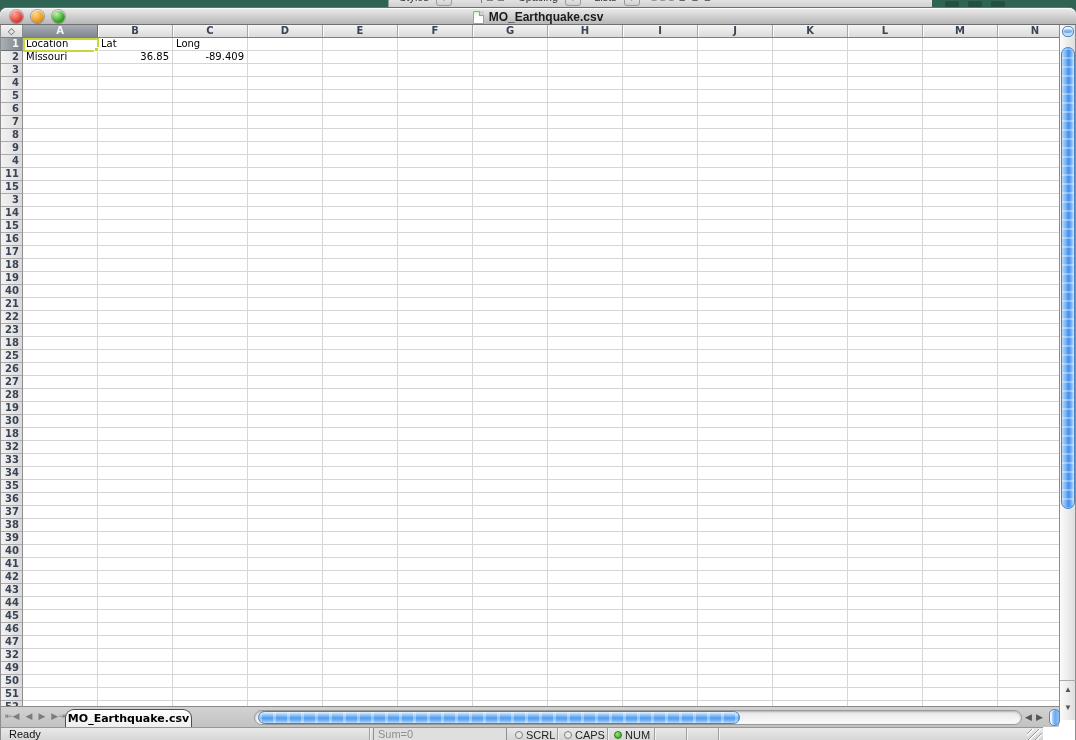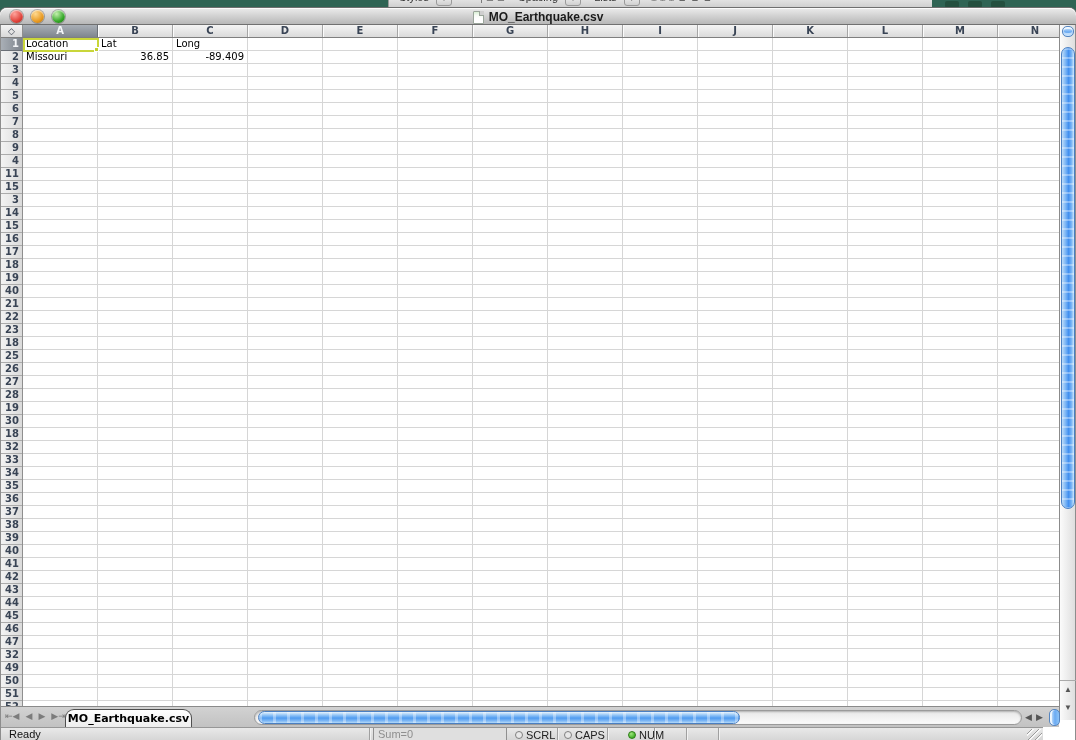--- a/index.html
+++ b/index.html
@@ -1092,7 +1092,7 @@
         <span>CAPS</span>
       </div>
       <div class="st-div" style="left:606px;"></div>
-      <div class="st-seg" style="left:608px; width:44px;margin-left:14px;">
+      <div class="st-seg" style="left:608px; width:44px;">
         <span class="st-dot dot-on"></span>
         <span>NUM</span>
       </div>

